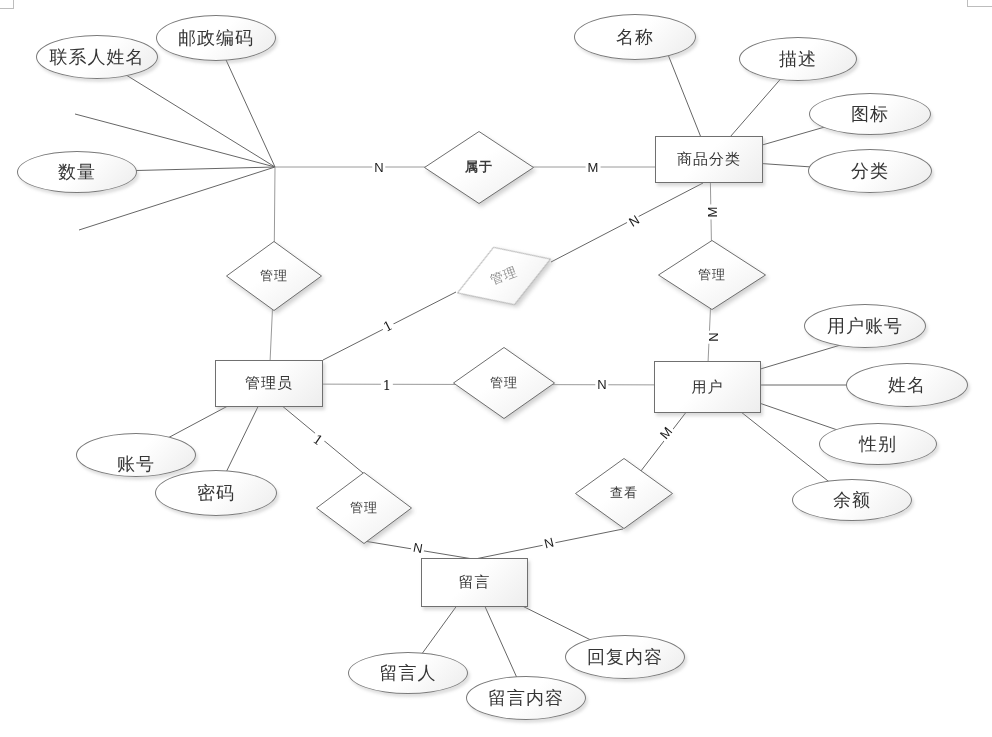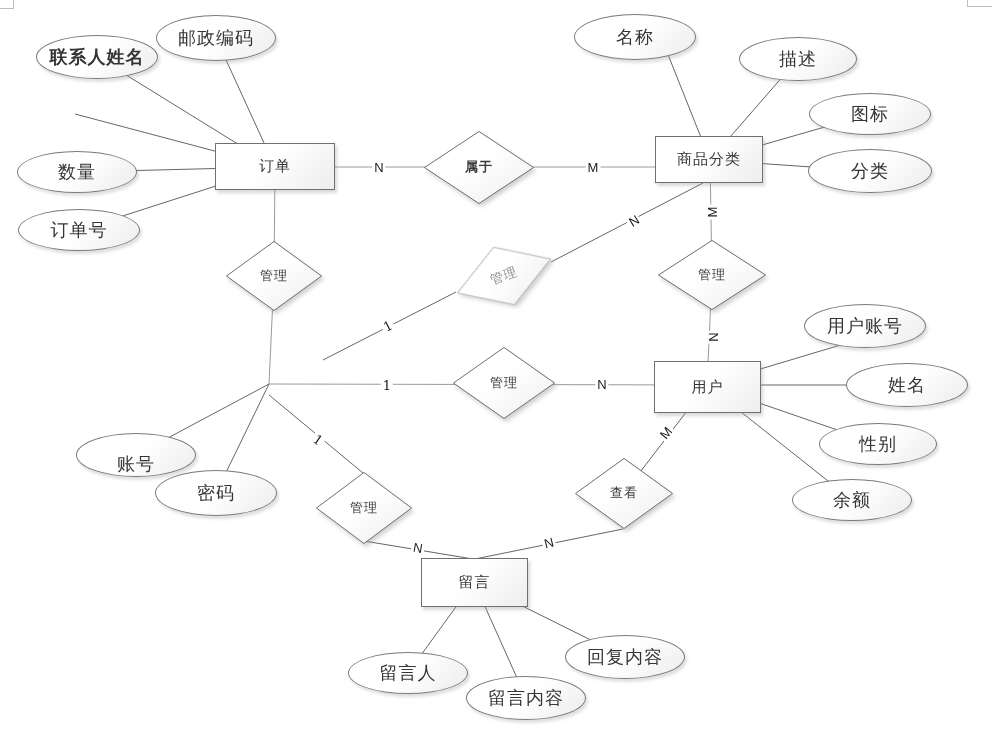--- a/index.html
+++ b/index.html
@@ -103,7 +103,7 @@
     <div class="entity" style="left: 421px; top: 558px; width: 107px; height: 49px;">
       <span>留言</span>
     </div>
-    <div class="attr" style="left: 36px; top: 35px; width: 122px; height: 44px; font-weight: bold;">
+    <div class="attr" style="left: 36px; top: 35px; width: 122px; height: 44px;">
       <span>联系人姓名</span>
     </div>
     <div class="attr" style="left: 156px; top: 15px; width: 120px; height: 46px;">

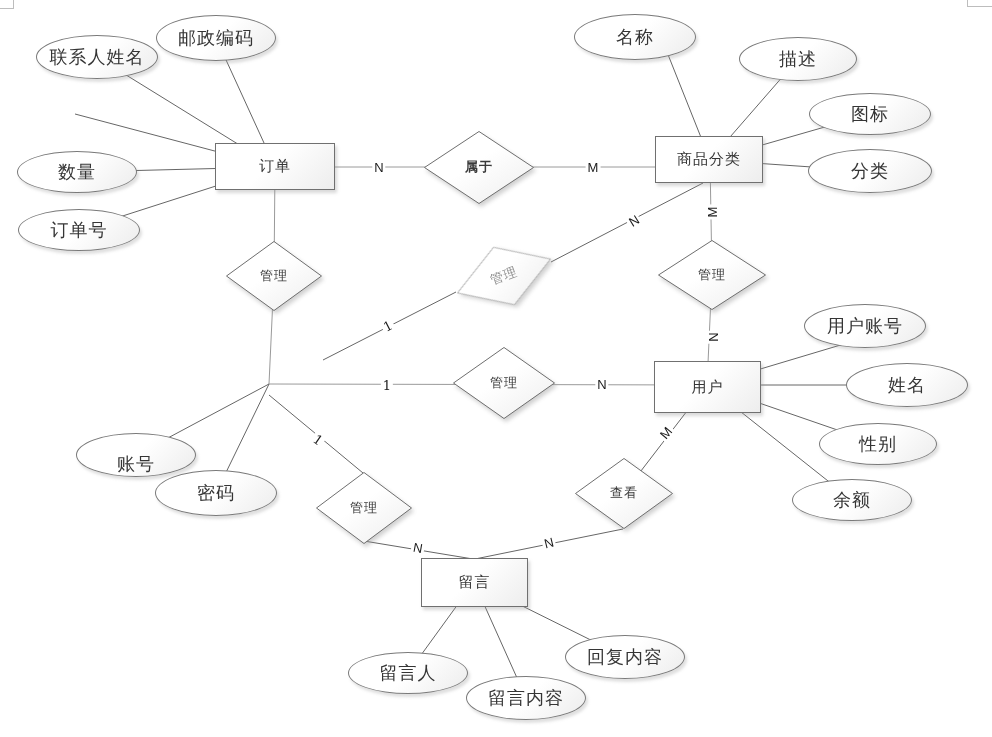--- a/index.html
+++ b/index.html
@@ -91,9 +91,6 @@
     </svg>
   <div id="corner-tl" class="corner"></div>
   <div id="corner-tr" class="corner"></div>
-<div class="entity" style="left: 215px; top: 143px; width: 120px; height: 47px;">
-      <span>订单</span>
-    </div>
     <div class="entity" style="left: 655px; top: 136px; width: 108px; height: 47px;">
       <span>商品分类</span>
     </div>

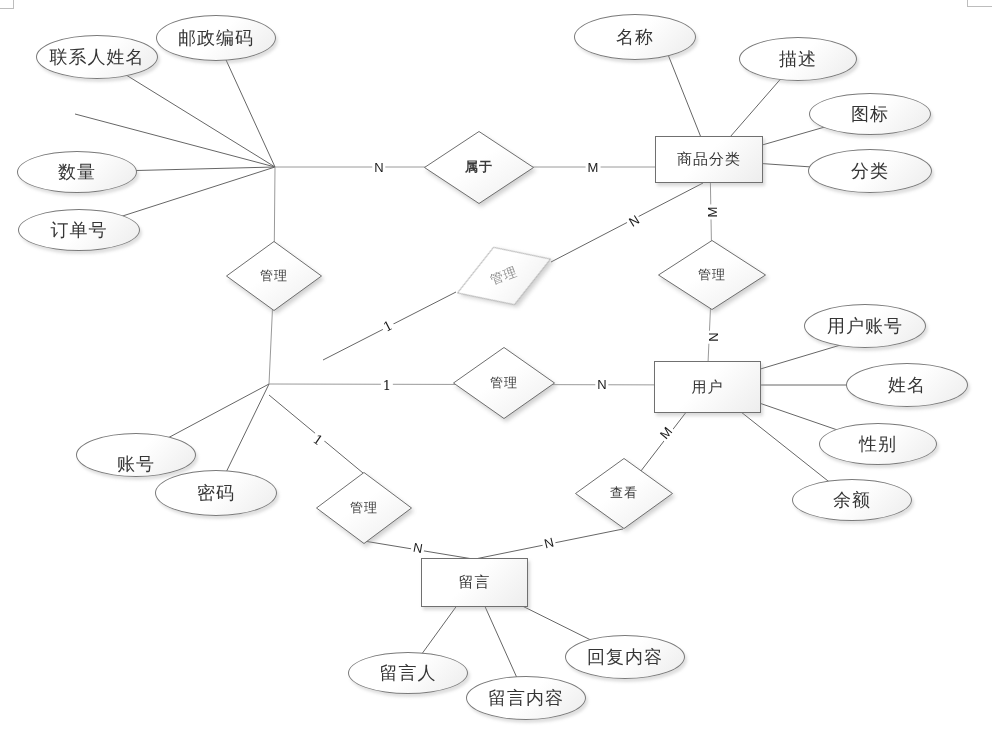--- a/index.html
+++ b/index.html
@@ -109,9 +109,6 @@
     <div class="attr" style="left: 17px; top: 151px; width: 120px; height: 42px;">
       <span>数量</span>
     </div>
-    <div class="attr" style="left: 18px; top: 209px; width: 122px; height: 42px;">
-      <span>订单号</span>
-    </div>
     <div class="attr" style="left: 574px; top: 14px; width: 122px; height: 46px;">
       <span>名称</span>
     </div>

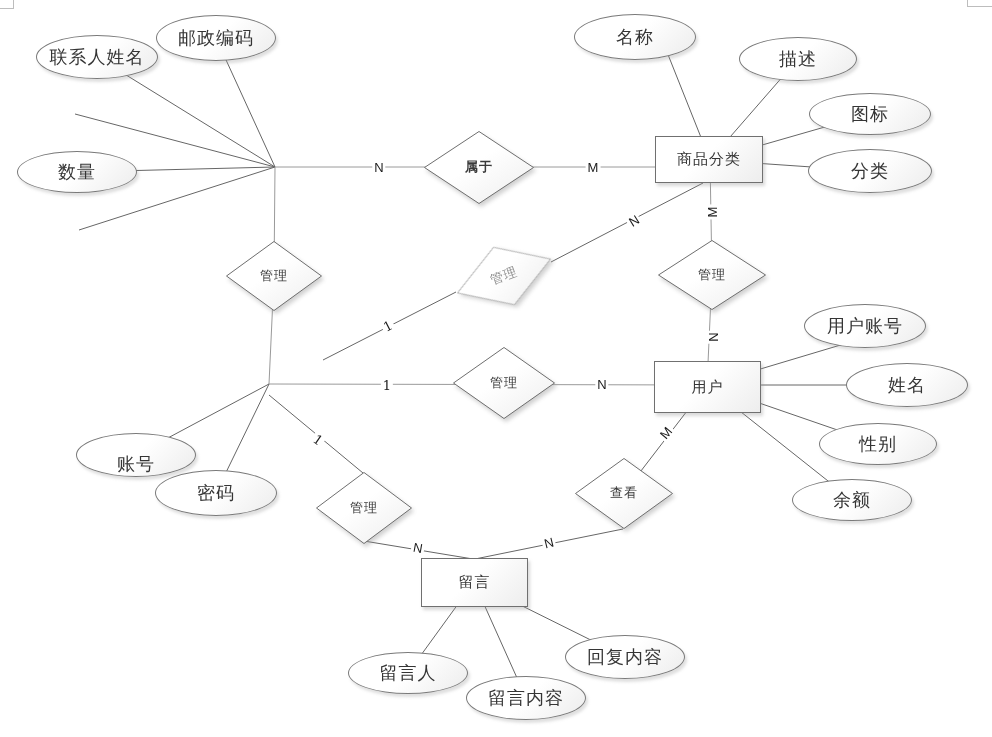--- a/index.html
+++ b/index.html
@@ -94,6 +94,9 @@
     <div class="entity" style="left: 655px; top: 136px; width: 108px; height: 47px;">
       <span>商品分类</span>
     </div>
+    <div class="entity" style="left: 215px; top: 360px; width: 108px; height: 47px;">
+      <span>管理员</span>
+    </div>
     <div class="entity" style="left: 654px; top: 361px; width: 107px; height: 52px;">
       <span>用户</span>
     </div>

